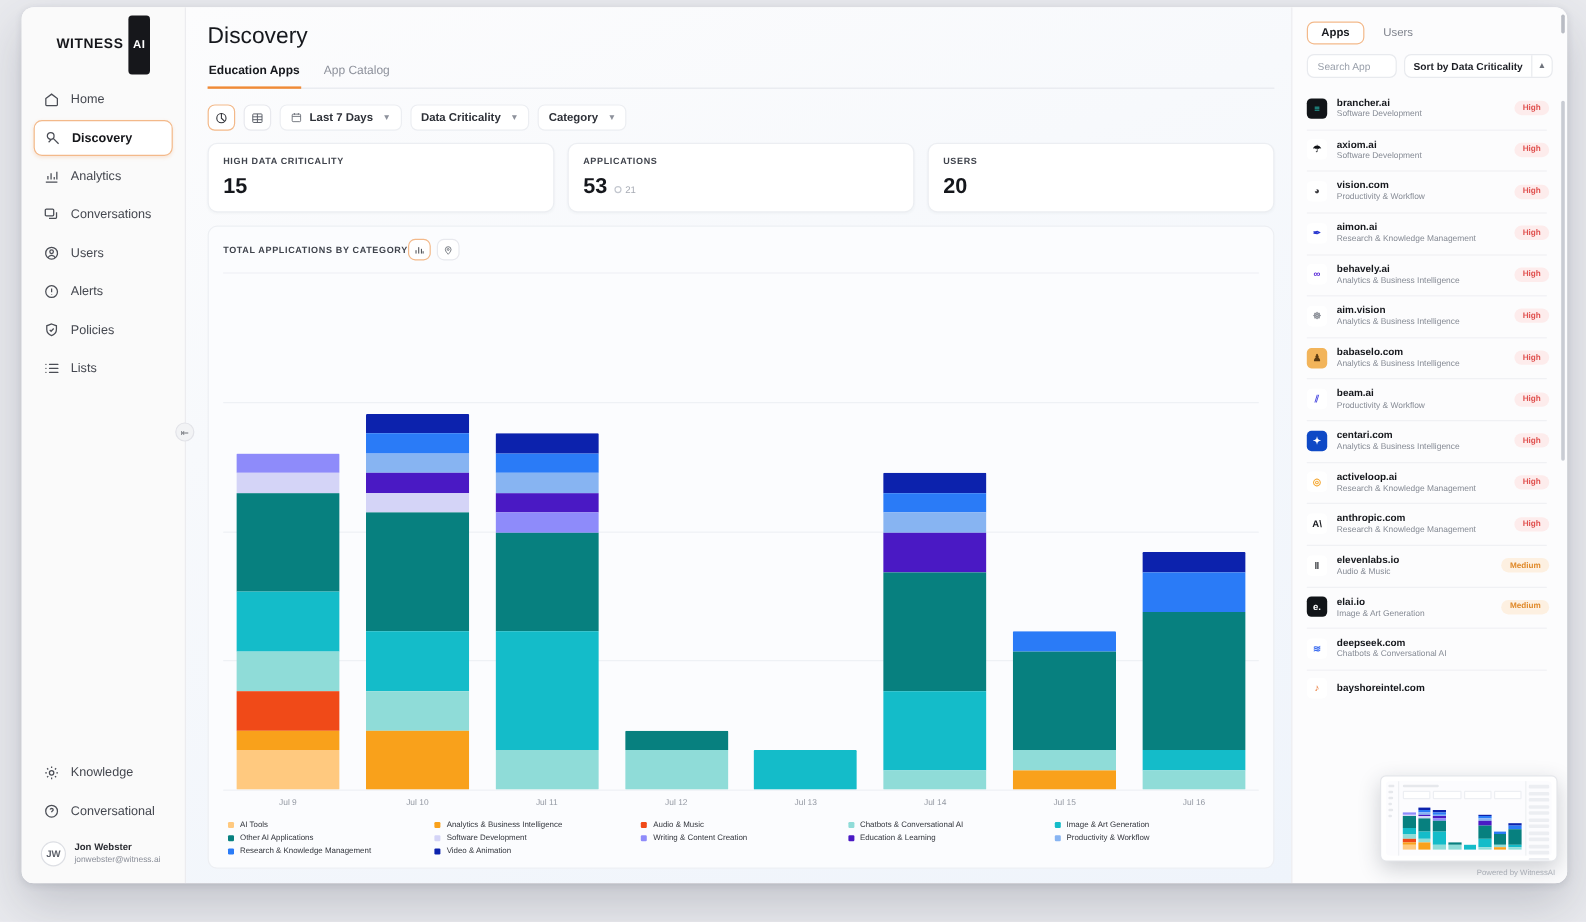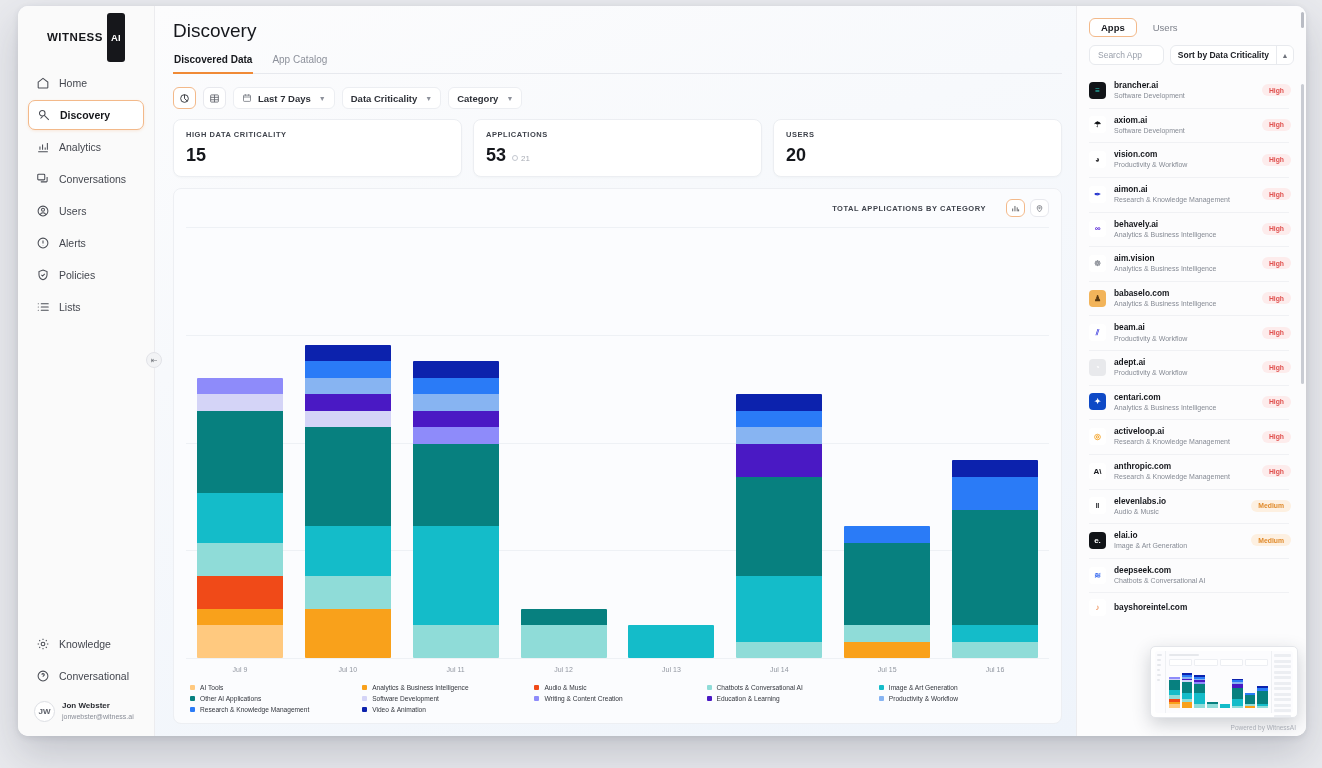--- a/index.html
+++ b/index.html
@@ -392,7 +392,7 @@
       <h1 class="page-title">Discovery</h1>
 
       <div class="tabs">
-        <div class="tab active">Discovered Data</div>
+        <div class="tab active">Education Apps</div>
         <div class="tab">App Catalog</div>
       </div>
 

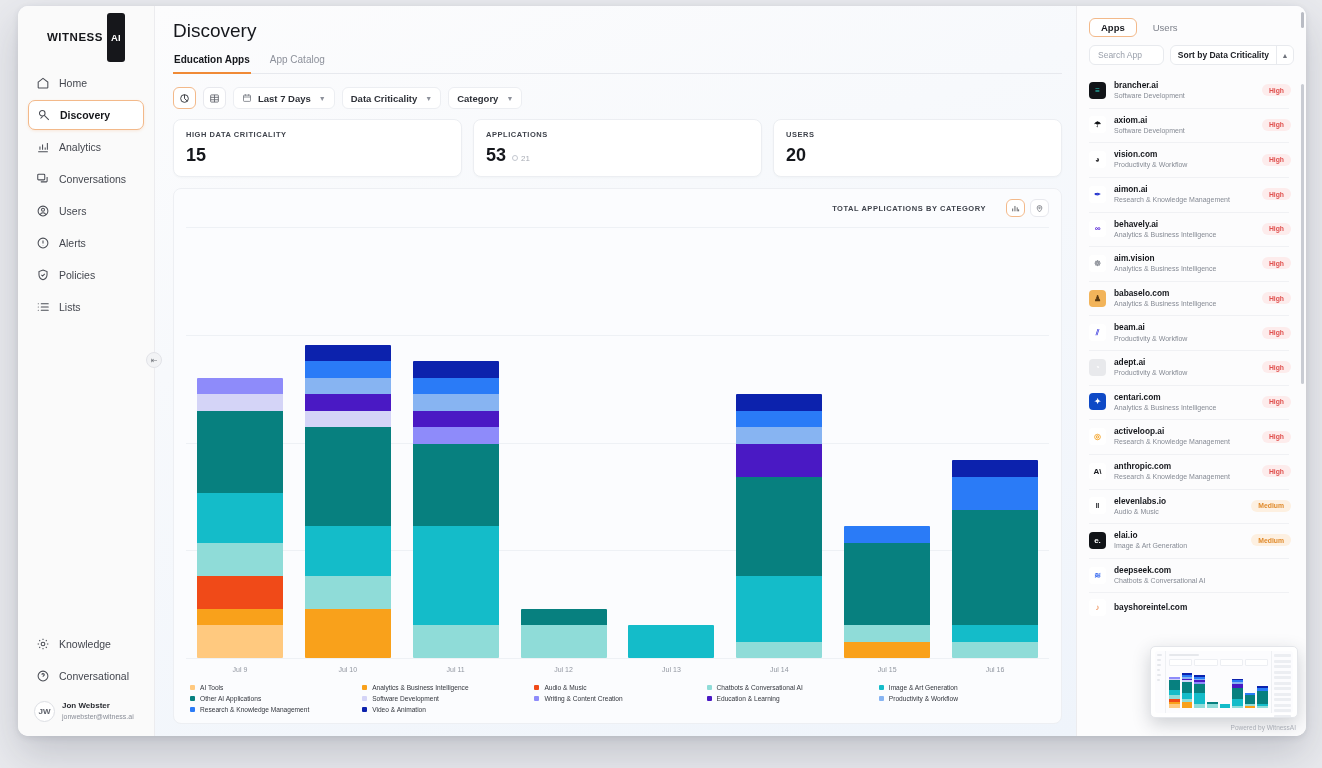--- a/index.html
+++ b/index.html
@@ -141,7 +141,7 @@
     display: flex; flex-direction: column; padding: 10px 12px 8px;
     margin-bottom: 12px;
   }
-  .chart-head { display: flex; align-items: center; justify-content: flex-end; gap: 20px; }
+  .chart-head { display: flex; align-items: center; justify-content: flex-start; }
   .chart-title {
     font-size: 7.5px; letter-spacing: .55px; color: #3f434c; font-weight: 600;
     text-transform: uppercase;

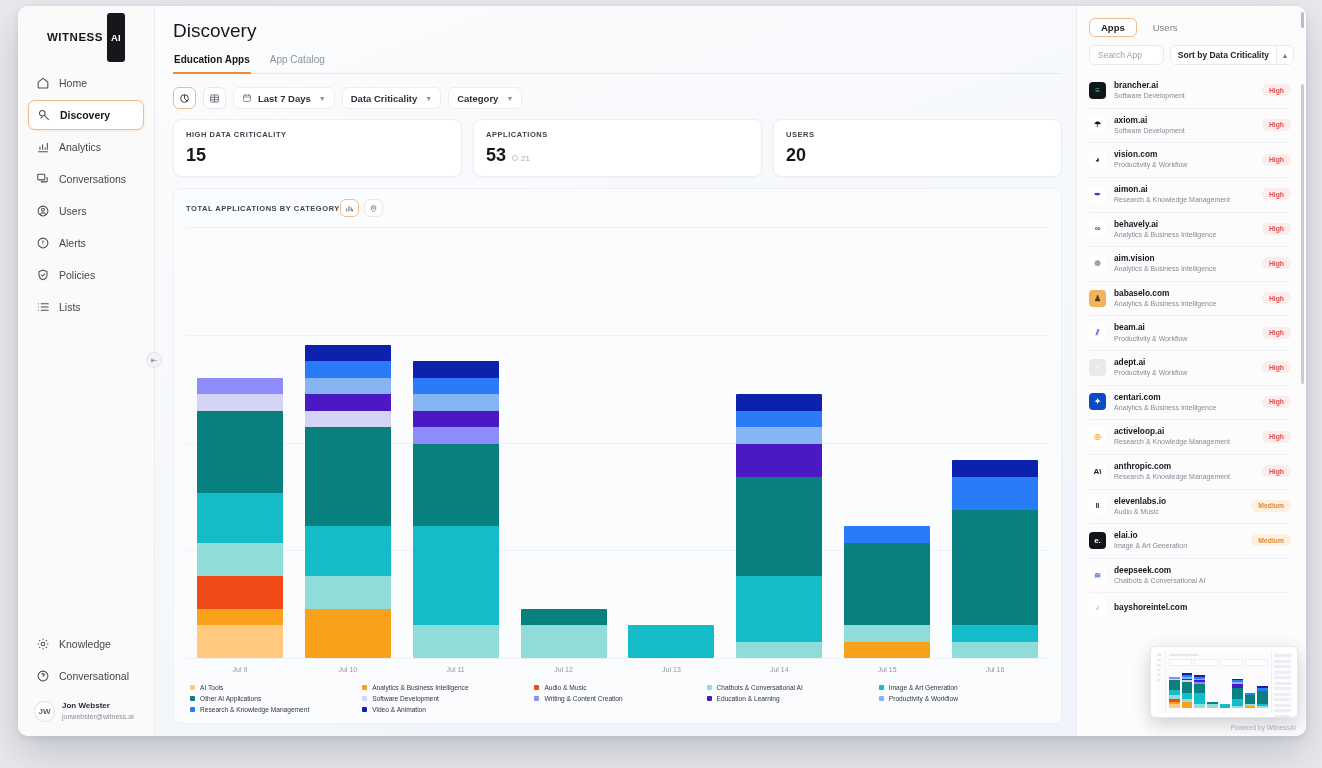--- a/index.html
+++ b/index.html
@@ -711,14 +711,6 @@
             <div class="badge high">High</div>
           </div>
           <div class="app-row">
-            <div class="app-logo" style="background: rgb(232, 233, 236); color: rgb(255, 255, 255);">◔</div>
-            <div class="app-meta">
-              <div class="app-name">adept.ai</div>
-              <div class="app-cat">Productivity &amp; Workflow</div>
-            </div>
-            <div class="badge high">High</div>
-          </div>
-          <div class="app-row">
             <div class="app-logo" style="background: rgb(14, 73, 198); color: rgb(255, 255, 255);">✦</div>
             <div class="app-meta">
               <div class="app-name">centari.com</div>

